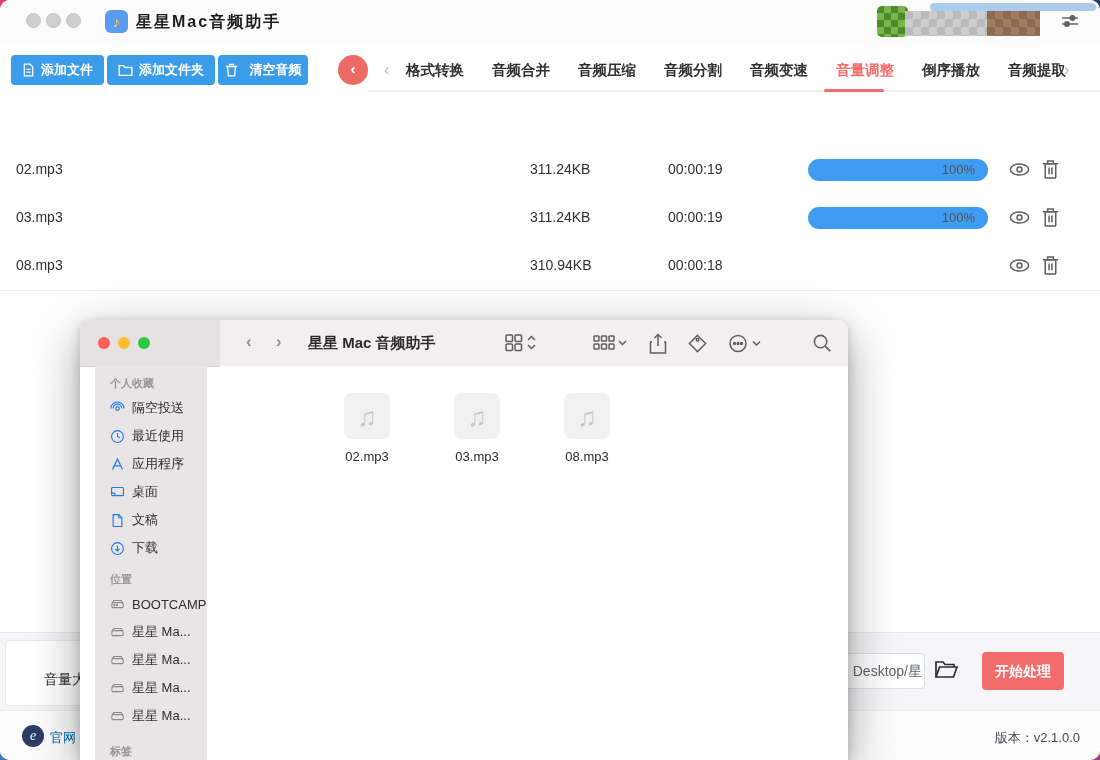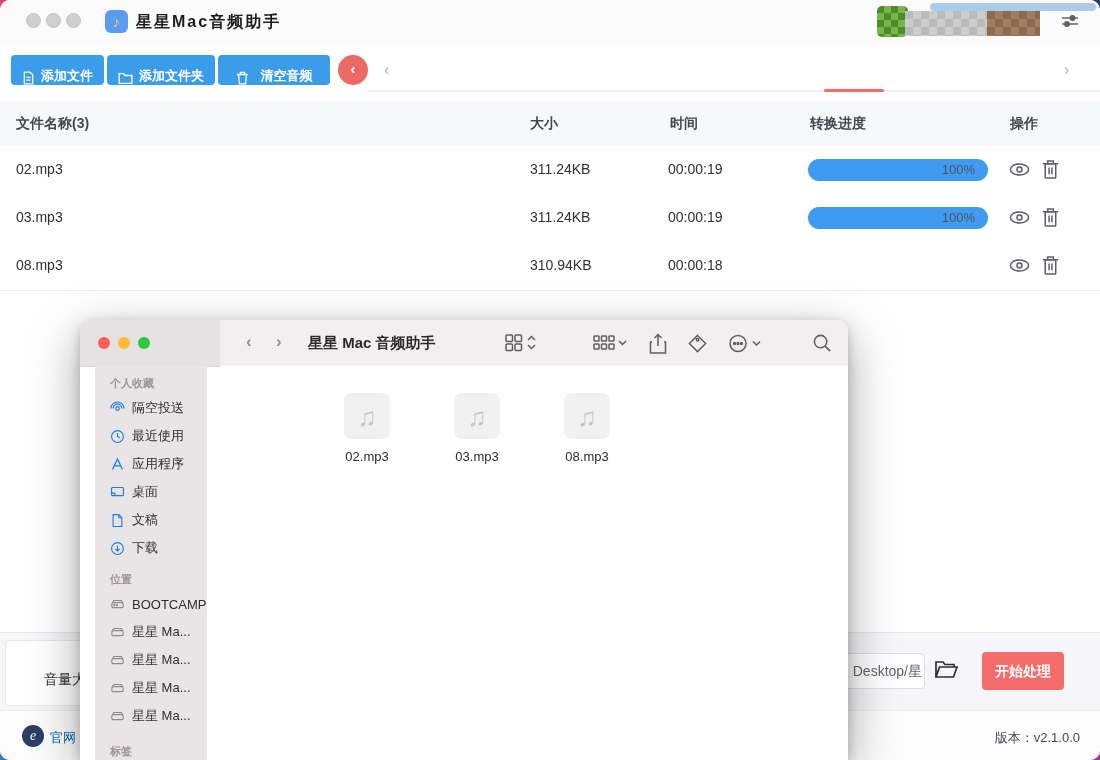--- a/index.html
+++ b/index.html
@@ -24,7 +24,7 @@
   #settings-icon{left:1060px;top:11px;color:#5f6368;}
   
   .blue-btn{top:55px;height:30px;background:#3b9cea;border-radius:4px;color:#fff;
-    font-size:13px;font-weight:bold;display:flex;align-items:flex-end;justify-content:center;gap:6px;}
+    font-size:13px;font-weight:bold;display:flex;align-items:center;justify-content:center;gap:6px;}
   #btn-add-file{left:11px;width:93px;}
   #btn-add-folder{left:107px;width:108px;}
   #btn-clear{left:218px;width:112px;gap:12px;}

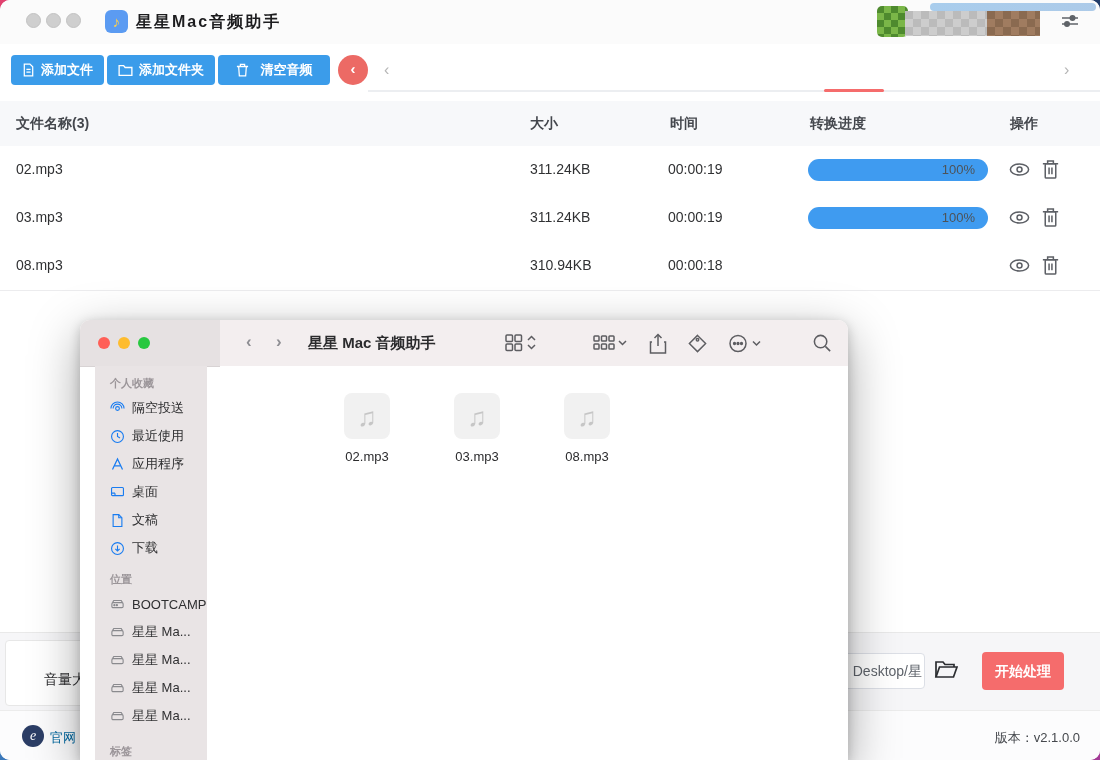--- a/index.html
+++ b/index.html
@@ -27,7 +27,7 @@
     font-size:13px;font-weight:bold;display:flex;align-items:center;justify-content:center;gap:6px;}
   #btn-add-file{left:11px;width:93px;}
   #btn-add-folder{left:107px;width:108px;}
-  #btn-clear{left:218px;width:112px;gap:12px;}
+  #btn-clear{left:218px;width:90px;gap:12px;}
   #back-circle{left:338px;top:55px;width:30px;height:30px;border-radius:50%;background:#ec6a65;
     color:#fff;font-size:15px;font-weight:bold;text-align:center;line-height:28px;}
   .tab-scroll{top:61px;color:#b6b6b6;font-size:16px;}

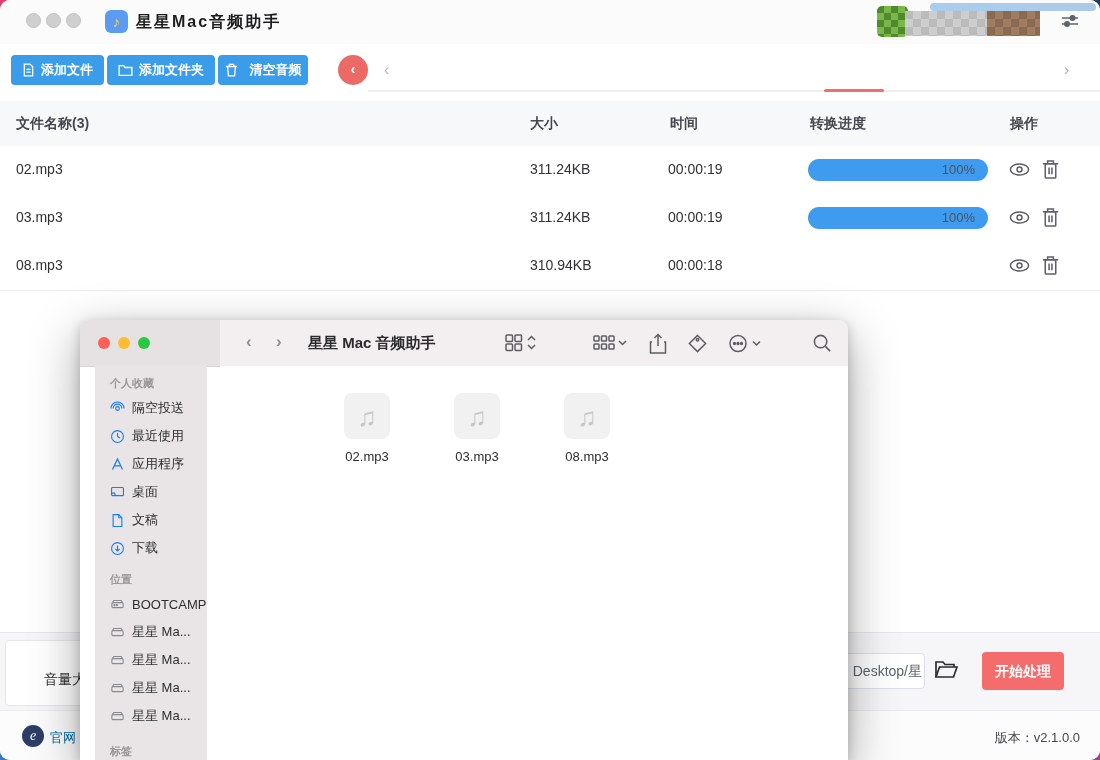--- a/index.html
+++ b/index.html
@@ -140,6 +140,16 @@
 
   <div id="back-circle" class="abs">‹</div>
   <div class="abs tab-scroll" style="left:384px">‹</div>
+  <div id="tabs" class="abs">
+    <div class="tab">格式转换</div>
+    <div class="tab">音频合并</div>
+    <div class="tab">音频压缩</div>
+    <div class="tab">音频分割</div>
+    <div class="tab">音频变速</div>
+    <div class="tab active">音量调整</div>
+    <div class="tab">倒序播放</div>
+    <div class="tab">音频提取</div>
+  </div>
   <div class="abs tab-scroll" style="left:1064px">›</div>
   <div id="tab-track" class="abs"></div>
   <div id="tab-underline" class="abs"></div>

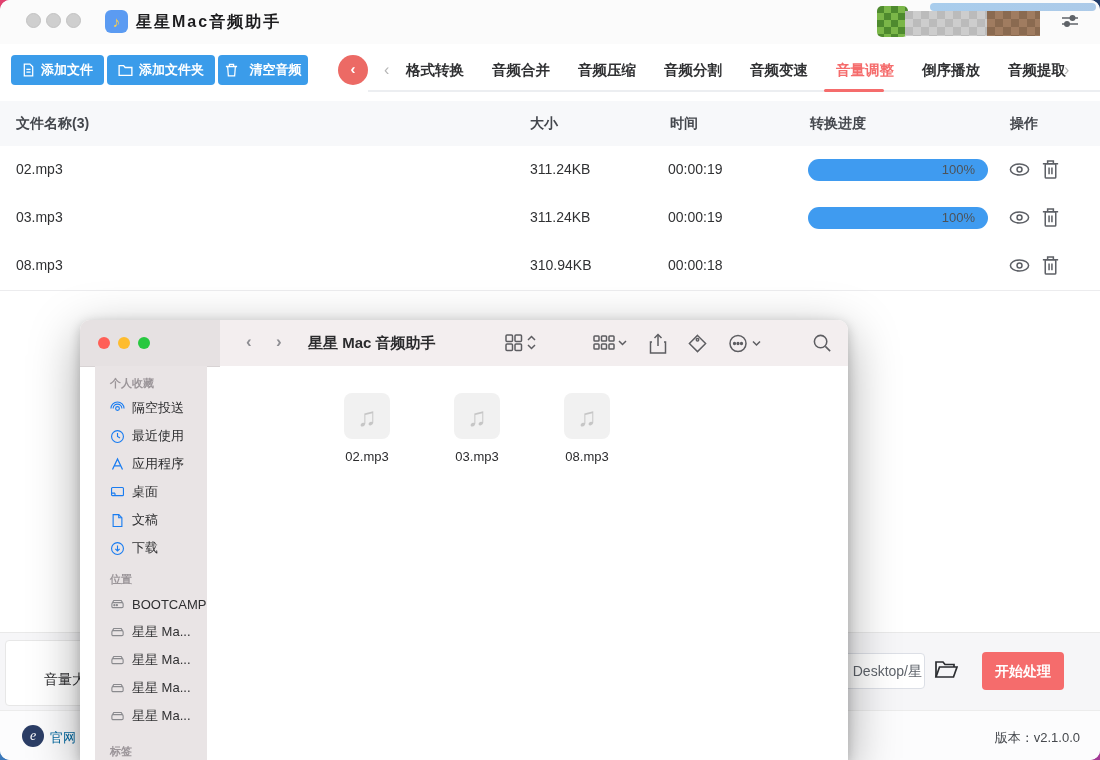--- a/index.html
+++ b/index.html
@@ -154,13 +154,6 @@
   <div id="tab-track" class="abs"></div>
   <div id="tab-underline" class="abs"></div>
 
-  <div id="thead" class="abs">
-    <div class="abs th" style="left:16px">文件名称(3)</div>
-    <div class="abs th" style="left:530px">大小</div>
-    <div class="abs th" style="left:670px">时间</div>
-    <div class="abs th" style="left:810px">转换进度</div>
-    <div class="abs th" style="left:1010px">操作</div>
-  </div>
 
   <div class="abs row" style="top:146px">
     <div class="abs cell" style="left:16px">02.mp3</div>

